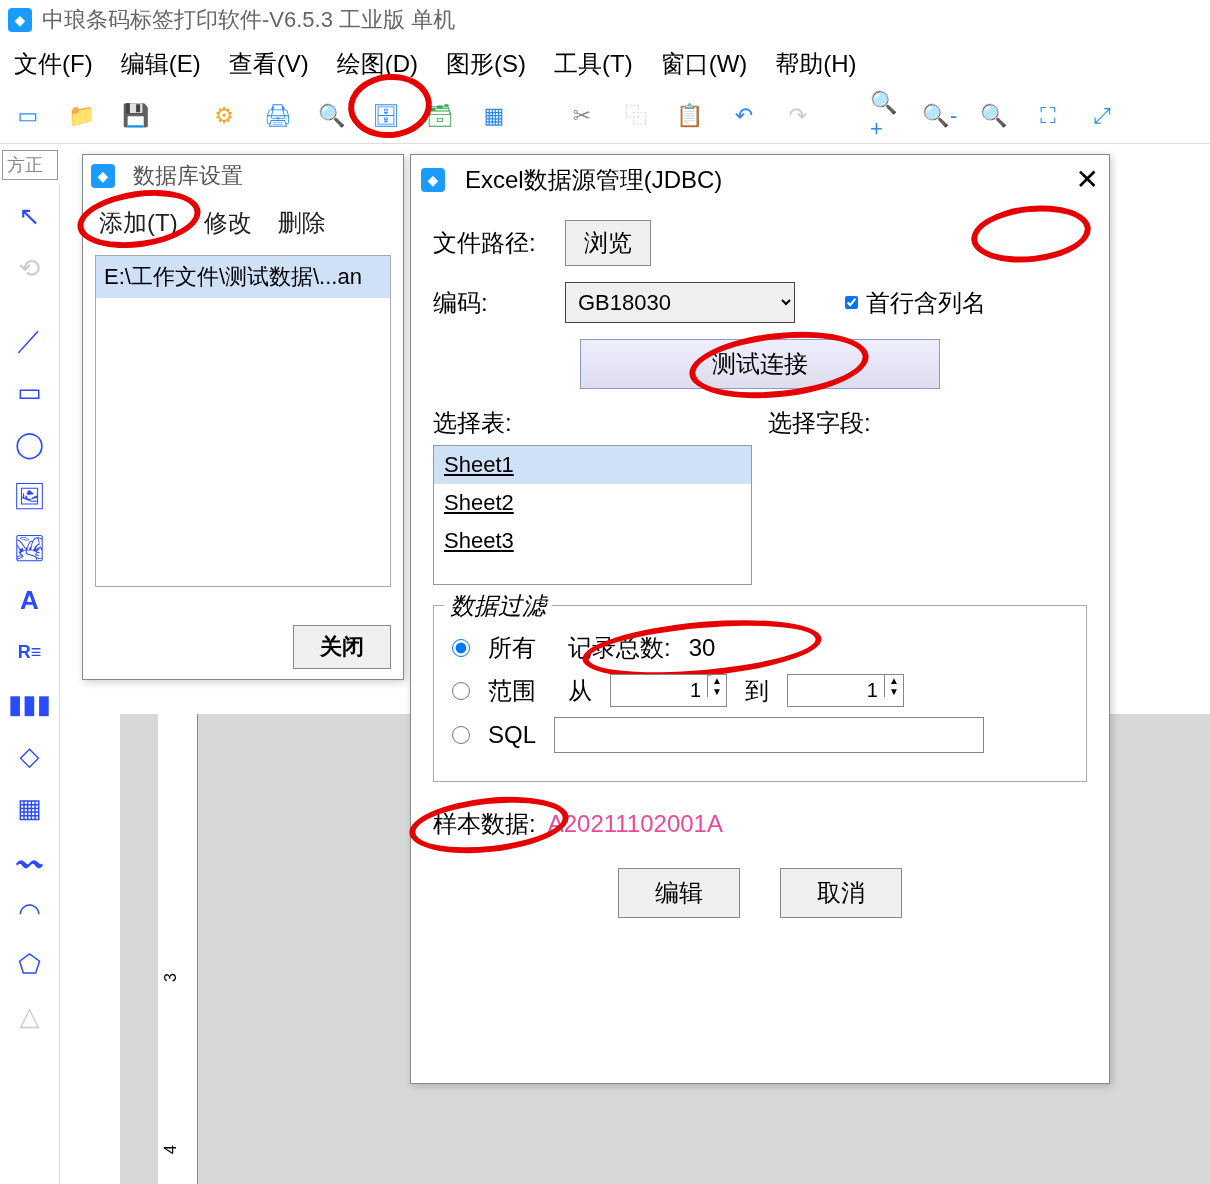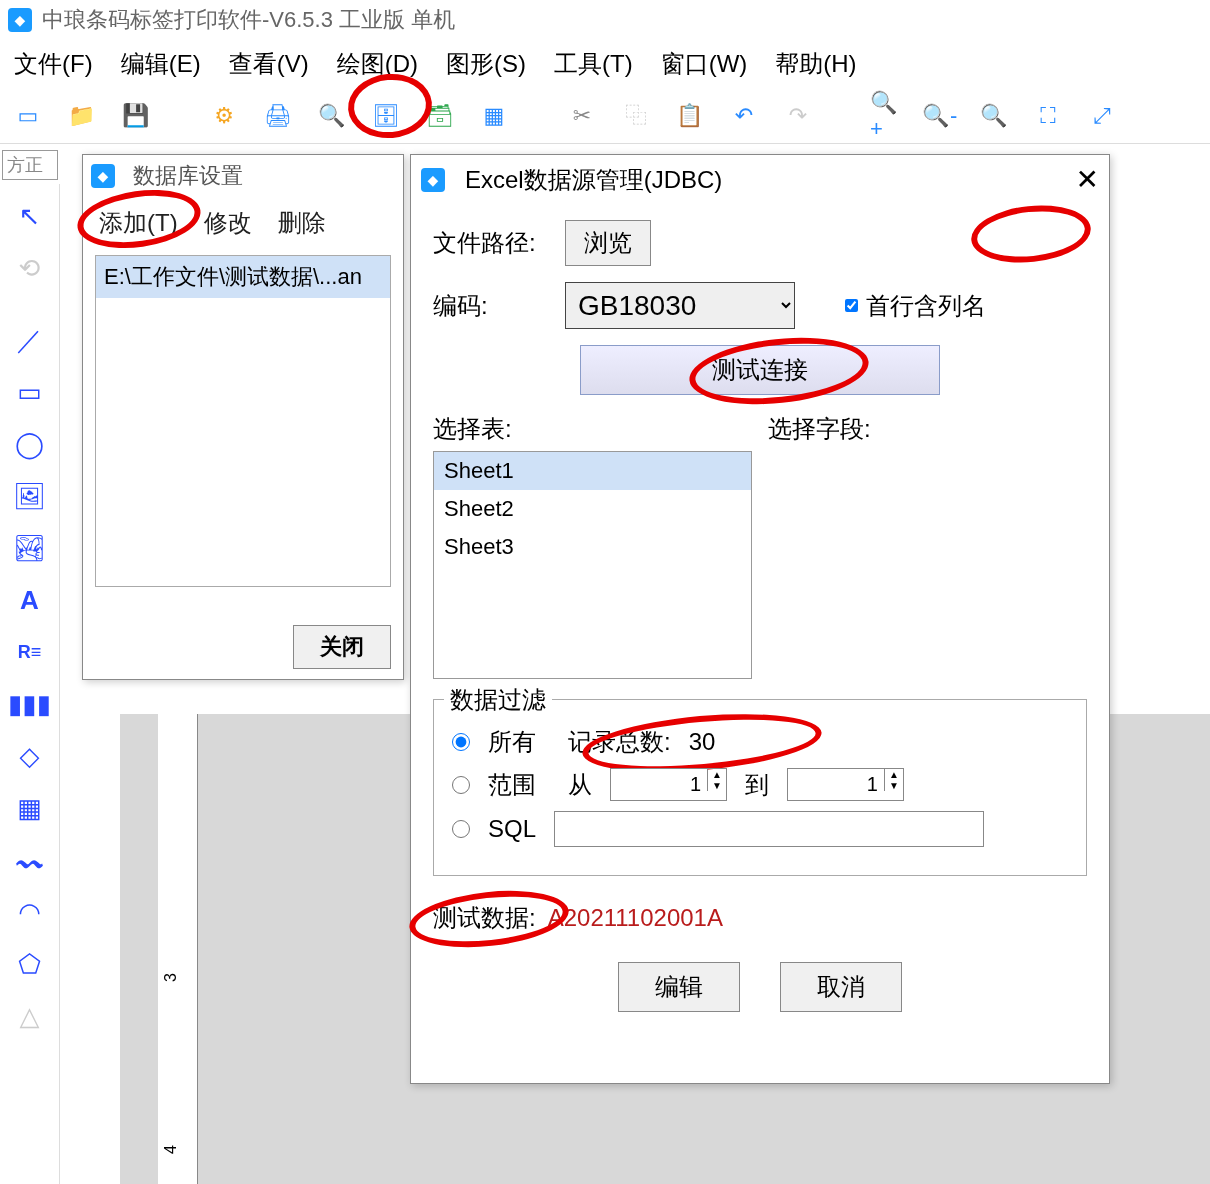--- a/index.html
+++ b/index.html
@@ -42,7 +42,7 @@
   .dlg-excel .lbl { width: 120px; text-align:left;}
   .dlg-excel input.fld { border:1px solid #888; padding:6px 8px; font-size:22px; }
   .dlg-excel .browse-btn { border:1px solid #888; background:#f0f0f0; padding:6px 18px; font-size:24px; }
-  .dlg-excel select.fld { border:1px solid #444; padding:6px 8px; font-size:28px; width:230px; }
+  .dlg-excel select.fld { border:1px solid #444; padding:6px 8px; font-size:22px; width:230px; }
   .dlg-excel .chk { margin-left: 38px; display:flex; align-items:center; gap:8px; }
   .dlg-excel .test-btn { display:block; margin: 10px auto 18px; width: 360px; padding:8px 0; text-align:center; border:1px solid #8a9cc9; background: linear-gradient(#eef, #dde); font-size:24px; cursor:pointer;}
   .dlg-excel .circle3 { position:absolute; right:-4px; top:-14px; width:120px; height:56px; border:6px solid #e60000; border-radius:50%; transform:rotate(-6deg); pointer-events:none;}

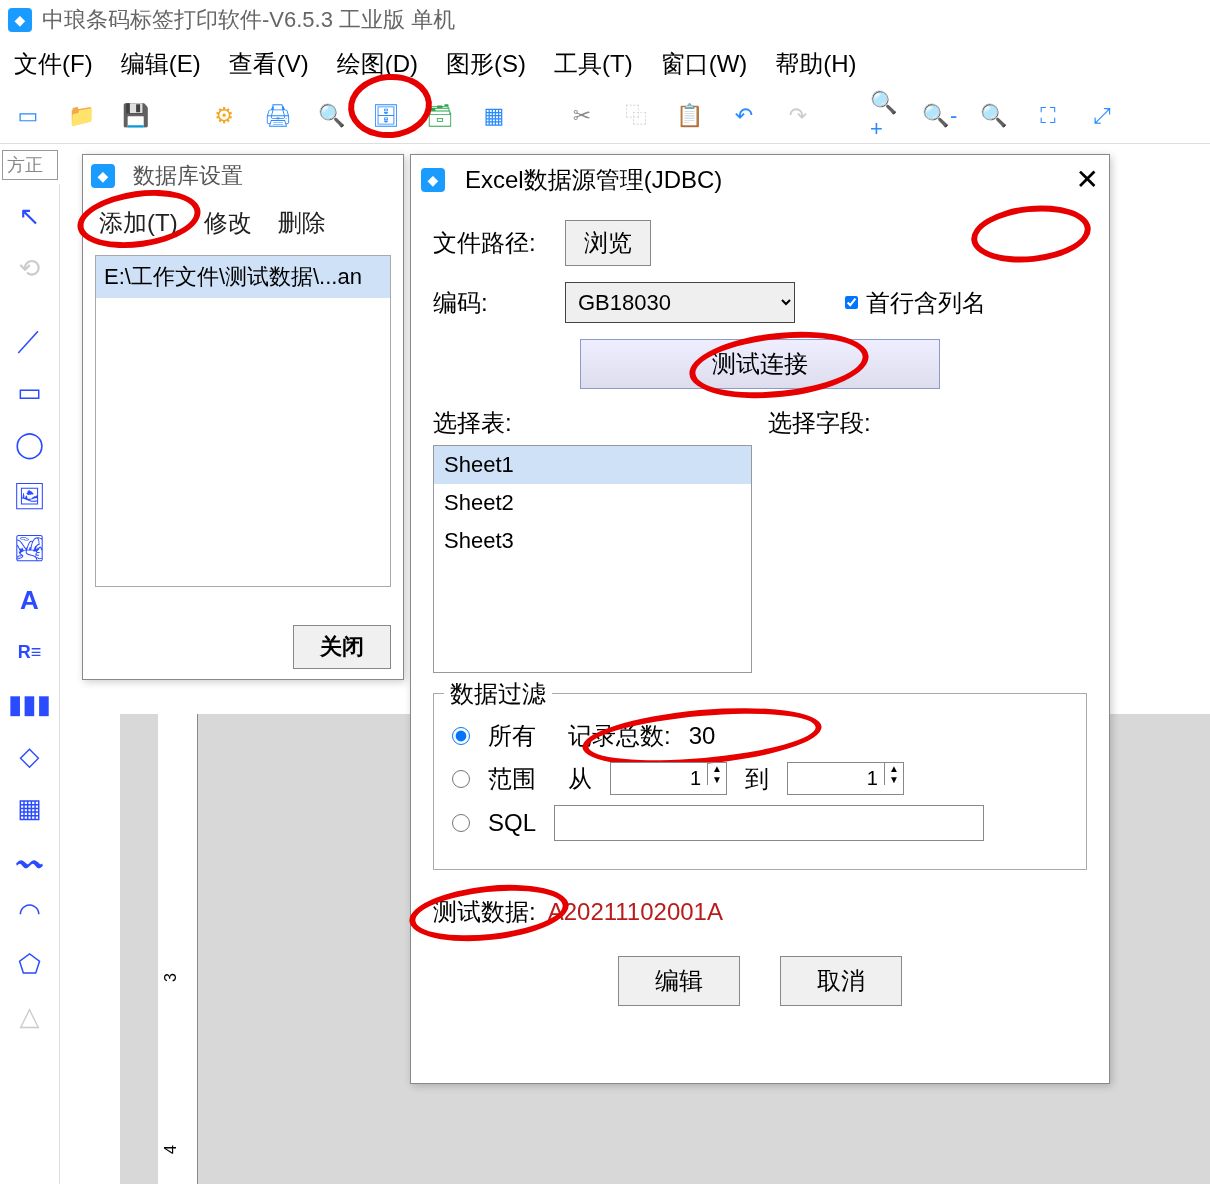--- a/index.html
+++ b/index.html
@@ -52,7 +52,7 @@
   .cols { display:flex; gap:16px; margin: 0 22px; }
   .col { flex:1; }
   .col-lbl { font-size:24px; margin-bottom:6px; }
-  .list-box { border:1px solid #999; height:228px; background:#fff; font-size:22px;}
+  .list-box { border:1px solid #999; height:140px; background:#fff; font-size:22px;text-decoration:underline;}
   .list-box .item { padding:6px 10px; }
   .list-box .item.sel { background:#cfe1f7; }
   

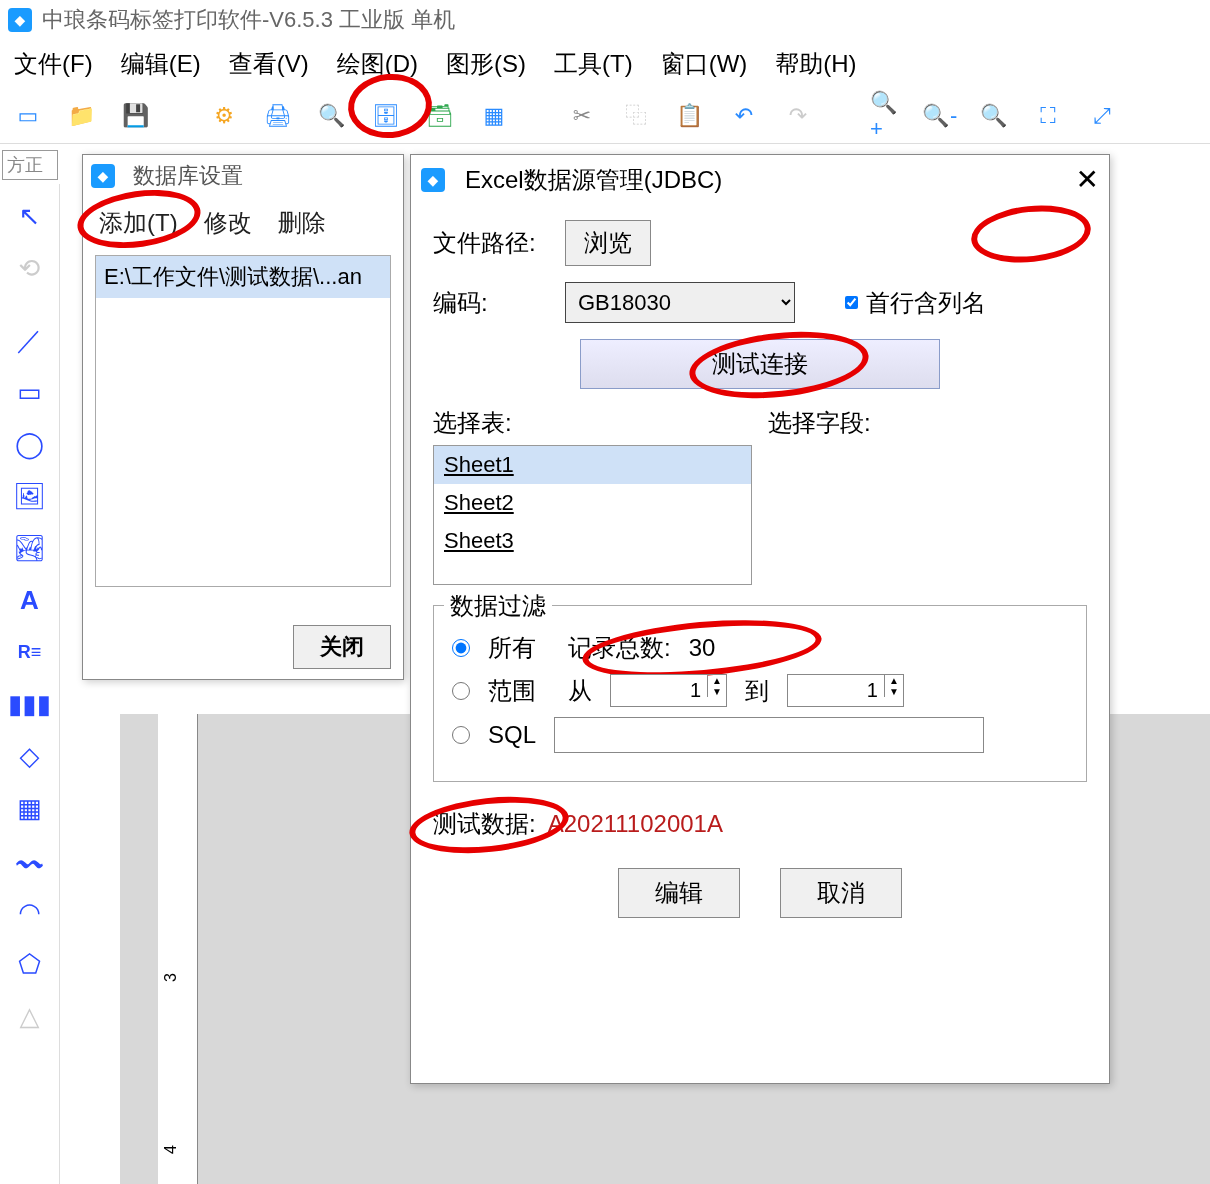--- a/index.html
+++ b/index.html
@@ -57,7 +57,7 @@
   .list-box .item.sel { background:#cfe1f7; }
   
   .filter-panel { margin: 20px 22px 0; border:1px solid #aaa; padding: 16px 14px 18px; position:relative;}
-  .filter-panel .legend { position:absolute; top:-16px; left:10px; background:#fff; padding:0 6px; font-size:24px;}
+  .filter-panel .legend { position:absolute; top:-16px; left:10px; background:#fff; padding:0 6px; font-size:24px;font-style:italic;}
   .filter-row { display:flex; align-items:center; gap:18px; font-size:24px; margin:10px 4px; position:relative;}
   .filter-row input[type=radio]{ width:18px; height:18px;}
   .filter-row .circle5 { position:absolute; left:130px; top:-10px; width:240px; height:54px; border:6px solid #e60000; border-radius:50%; transform:rotate(-5deg); pointer-events:none;}

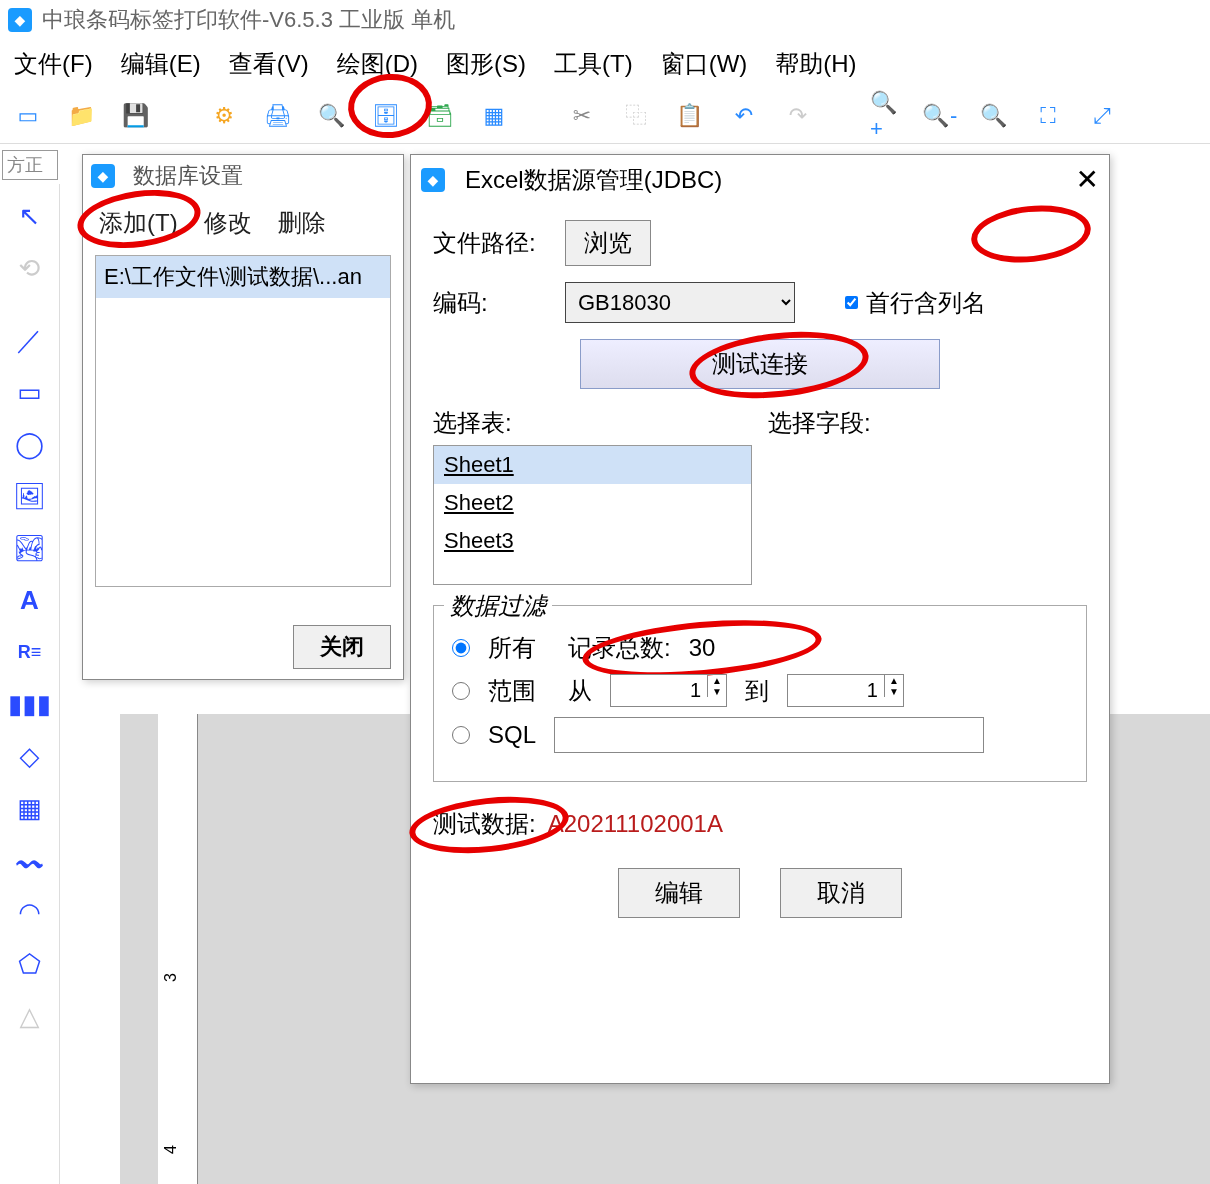--- a/index.html
+++ b/index.html
@@ -253,7 +253,7 @@
   </div>
 
   <div class="sample-row">
-    <span>测试数据:</span>
+    <span>样本数据:</span>
     <span class="sample-val">A20211102001A</span>
     <div class="circle6"></div>
   </div>

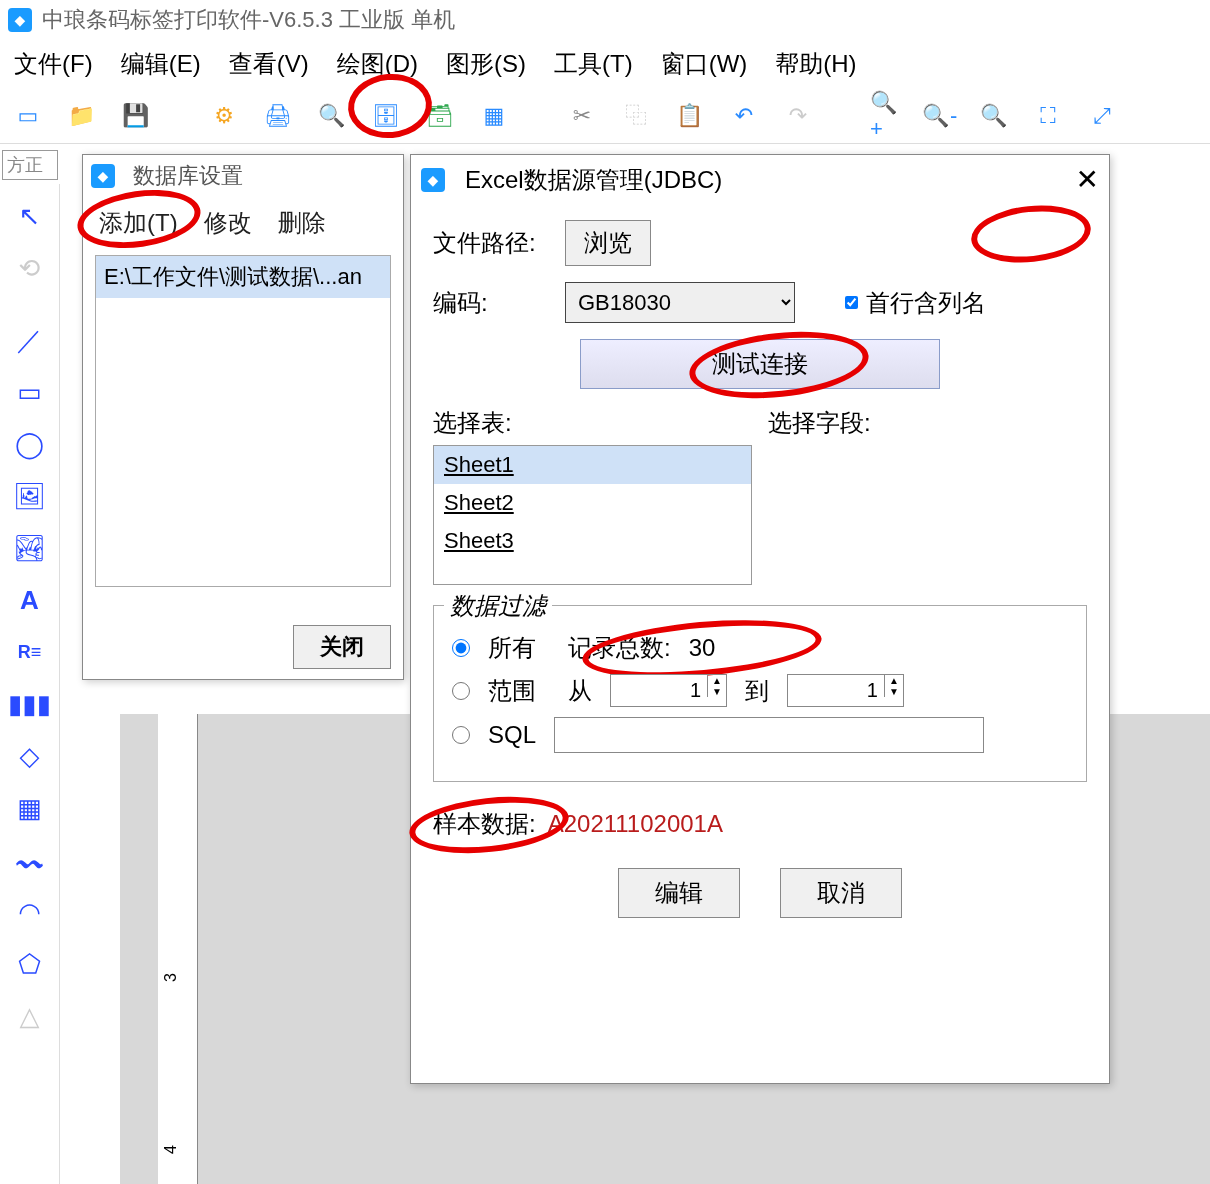--- a/index.html
+++ b/index.html
@@ -69,7 +69,7 @@
   
   .sample-row { display:flex; align-items:center; gap:12px; margin:26px 22px 0; font-size:24px; position:relative;}
   .sample-row .circle6 { position:absolute; left:-24px; top:-10px; width:160px; height:54px; border:6px solid #e60000; border-radius:50%; transform:rotate(-6deg); pointer-events:none;}
-  .sample-val { color:#b91c1c; }
+  .sample-val { color:#ec4899; }
   
   .action-row { display:flex; gap:40px; justify-content:center; margin-top:28px; }
   .action-row button { padding:8px 36px; font-size:24px; border:1px solid #888; background:#f0f0f0; cursor:pointer;}

